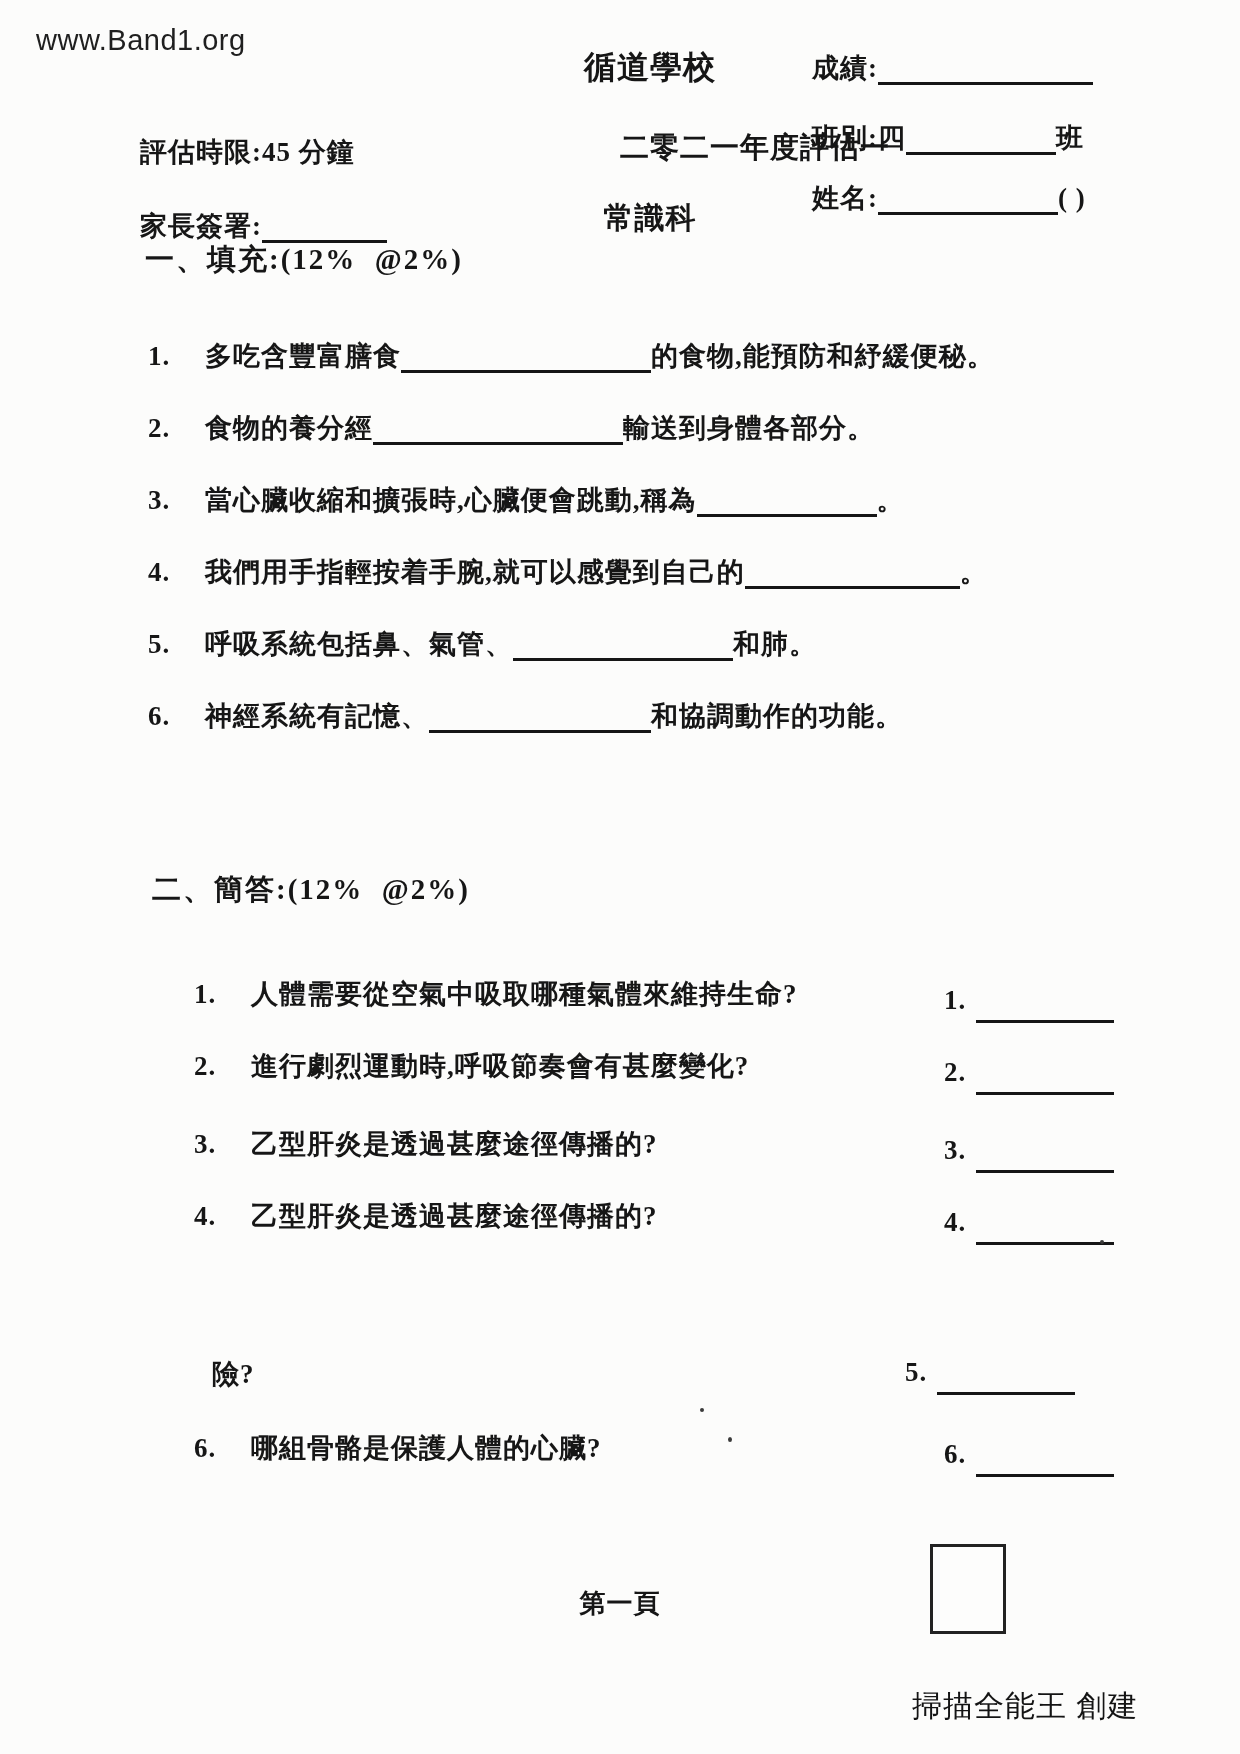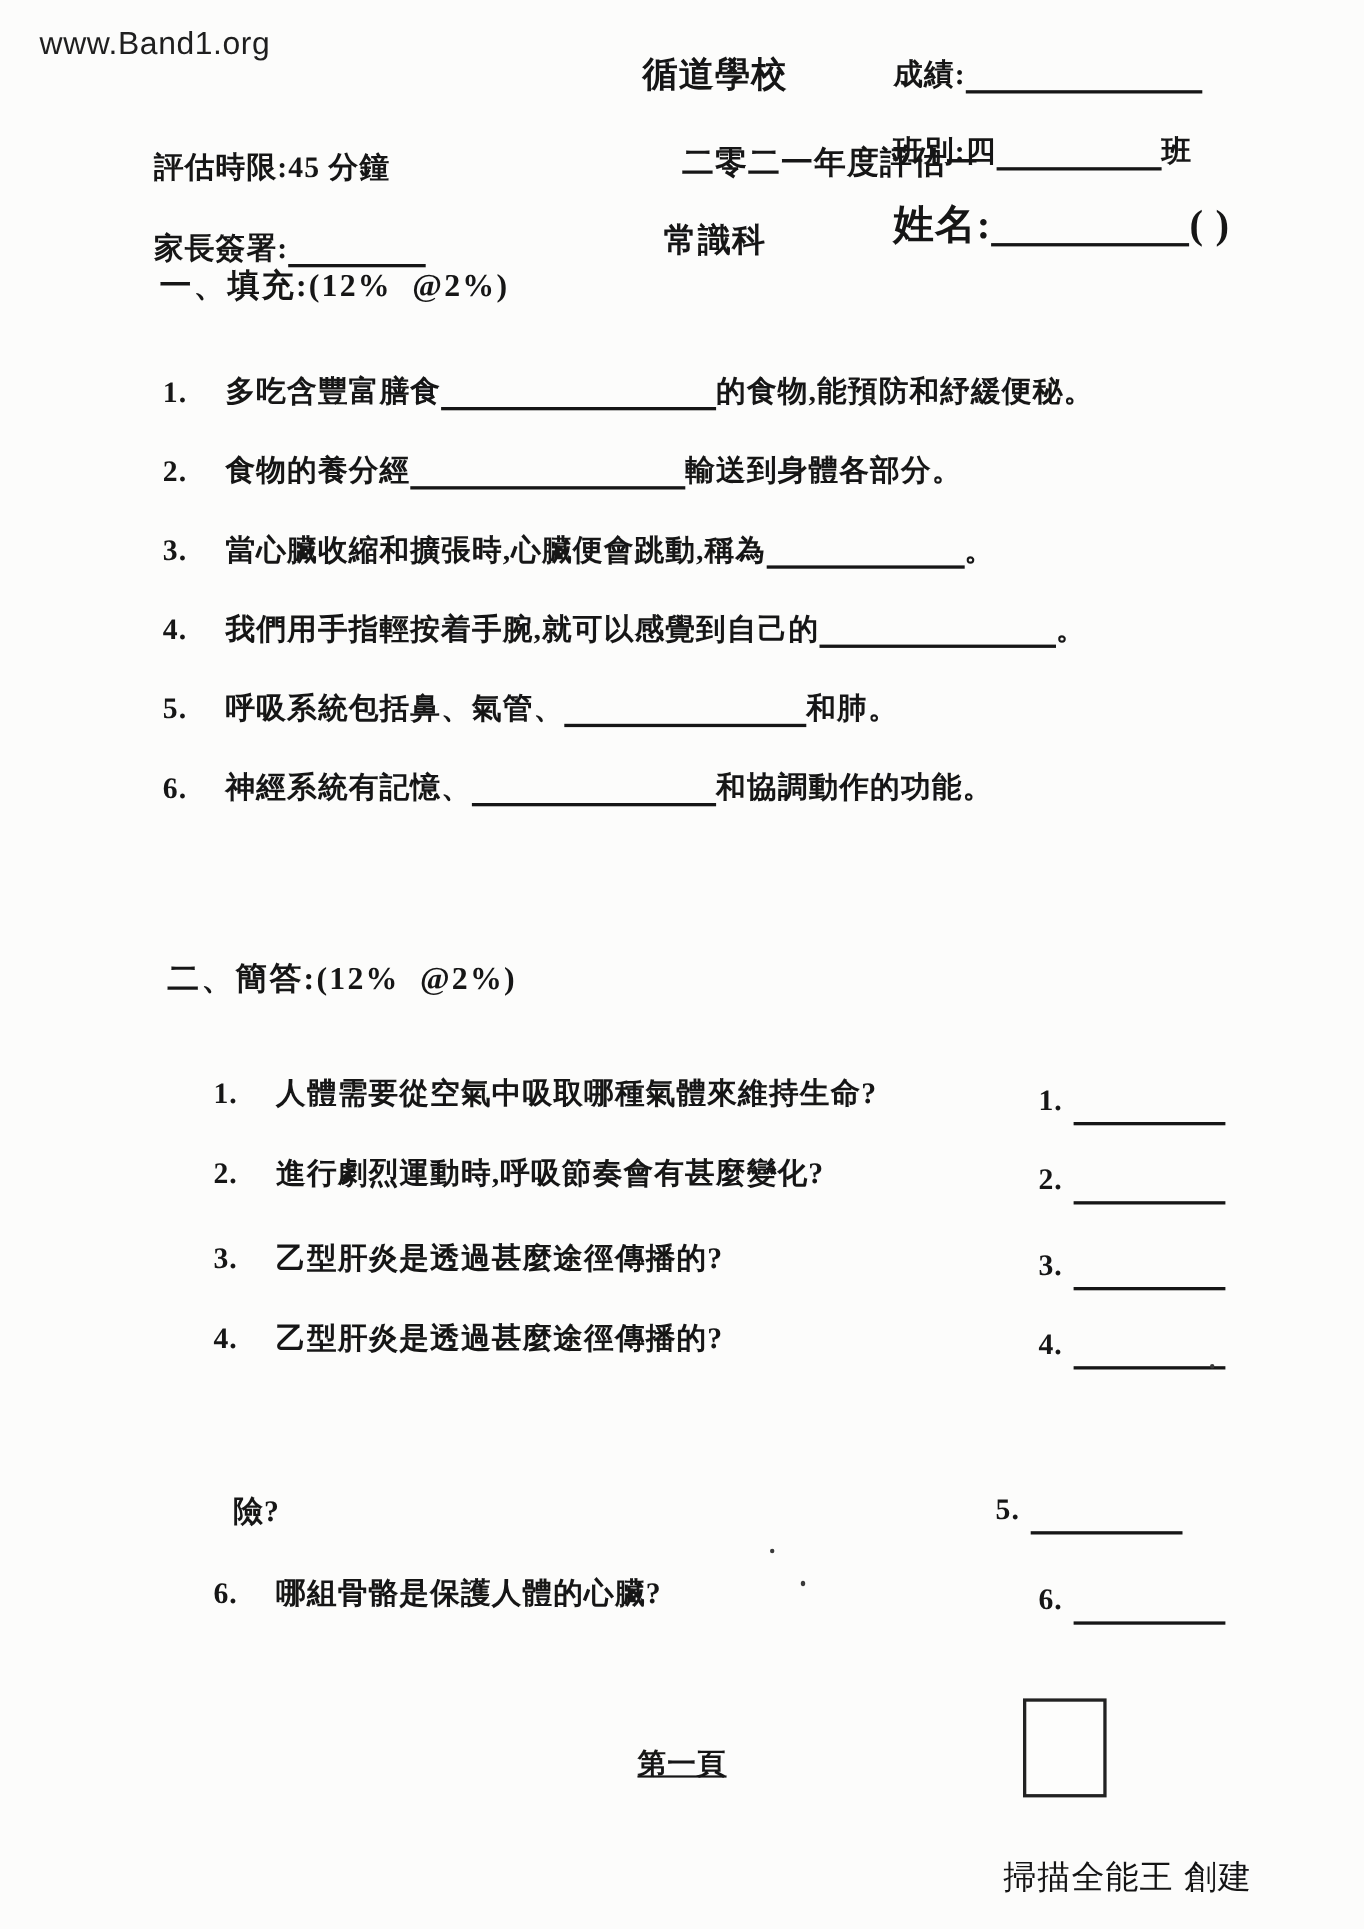--- a/index.html
+++ b/index.html
@@ -25,7 +25,7 @@
   .h-left2{left:140px;top:206px;font-size:27px;}
   .h-right1{left:812px;top:48px;font-size:27px;}
   .h-right2{left:812px;top:118px;font-size:27px;}
-  .h-right3{left:812px;top:178px;font-size:37px;}
+  .h-right3{left:812px;top:178px;font-size:27px;}
   .blank{
     display:inline-block;
     border-bottom:3px solid #161616;

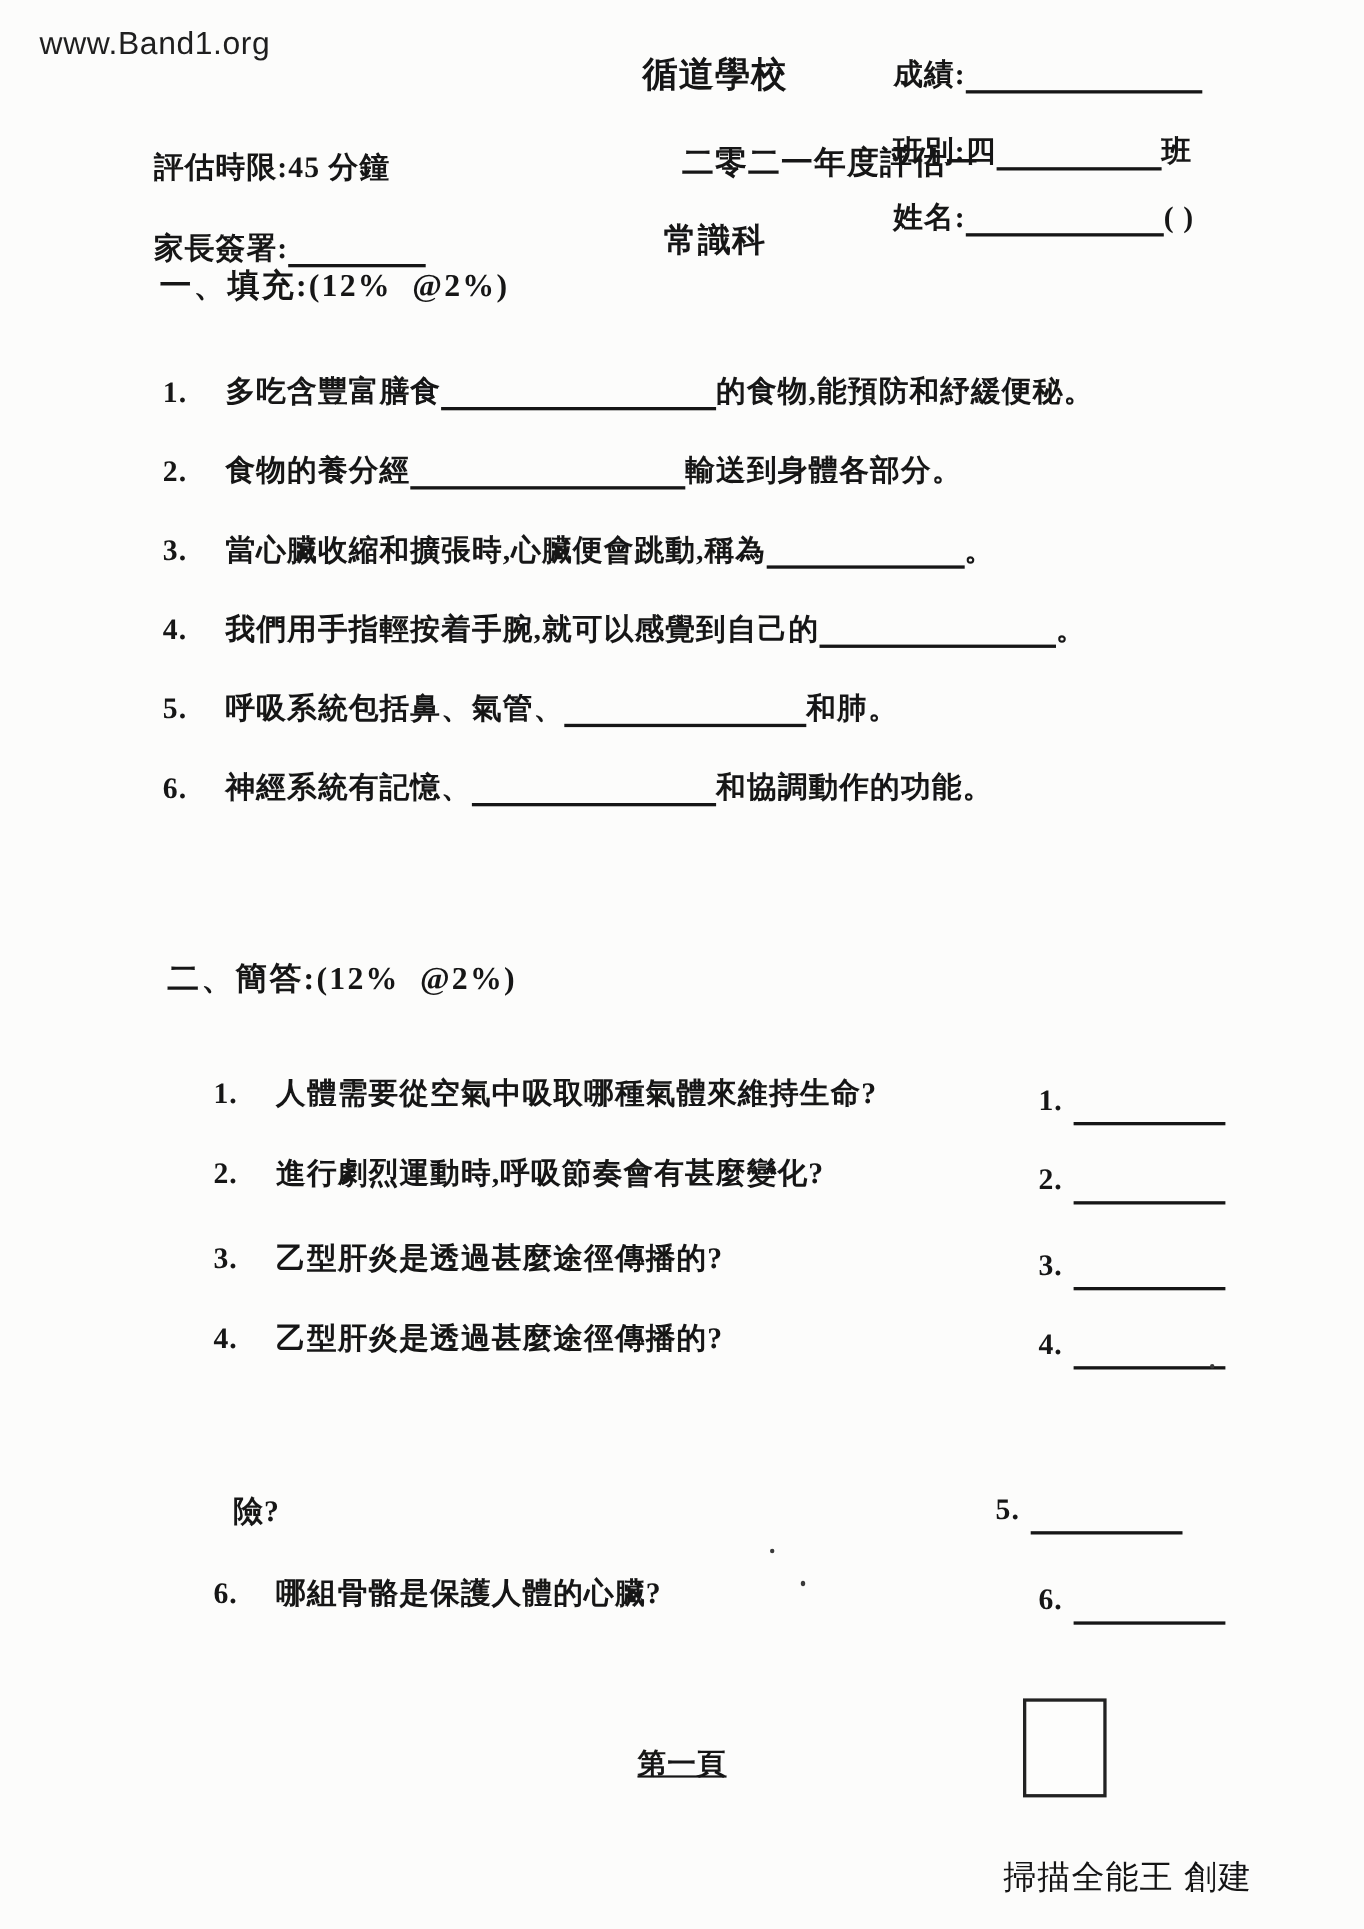--- a/index.html
+++ b/index.html
@@ -46,7 +46,7 @@
   .q5line2{position:absolute;left:212px;top:1356px;font-size:27px;}
   .ans5{position:absolute;left:905px;top:1352px;font-size:27px;}
   .ans5 .blank{transform:translateY(14px);}
-  .footer-page{left:520px;top:1586px;width:200px;text-align:center;font-size:26px;text-decoration:underline;}
+  .footer-page{left:520px;top:1586px;width:200px;text-align:center;font-size:26px;}
   .stamp-box{left:930px;top:1544px;width:70px;height:84px;border:3px solid #222;background:#fdfdfc;}
   .scanner-credit{
     left:912px;top:1686px;font-size:30px;font-weight:500;

